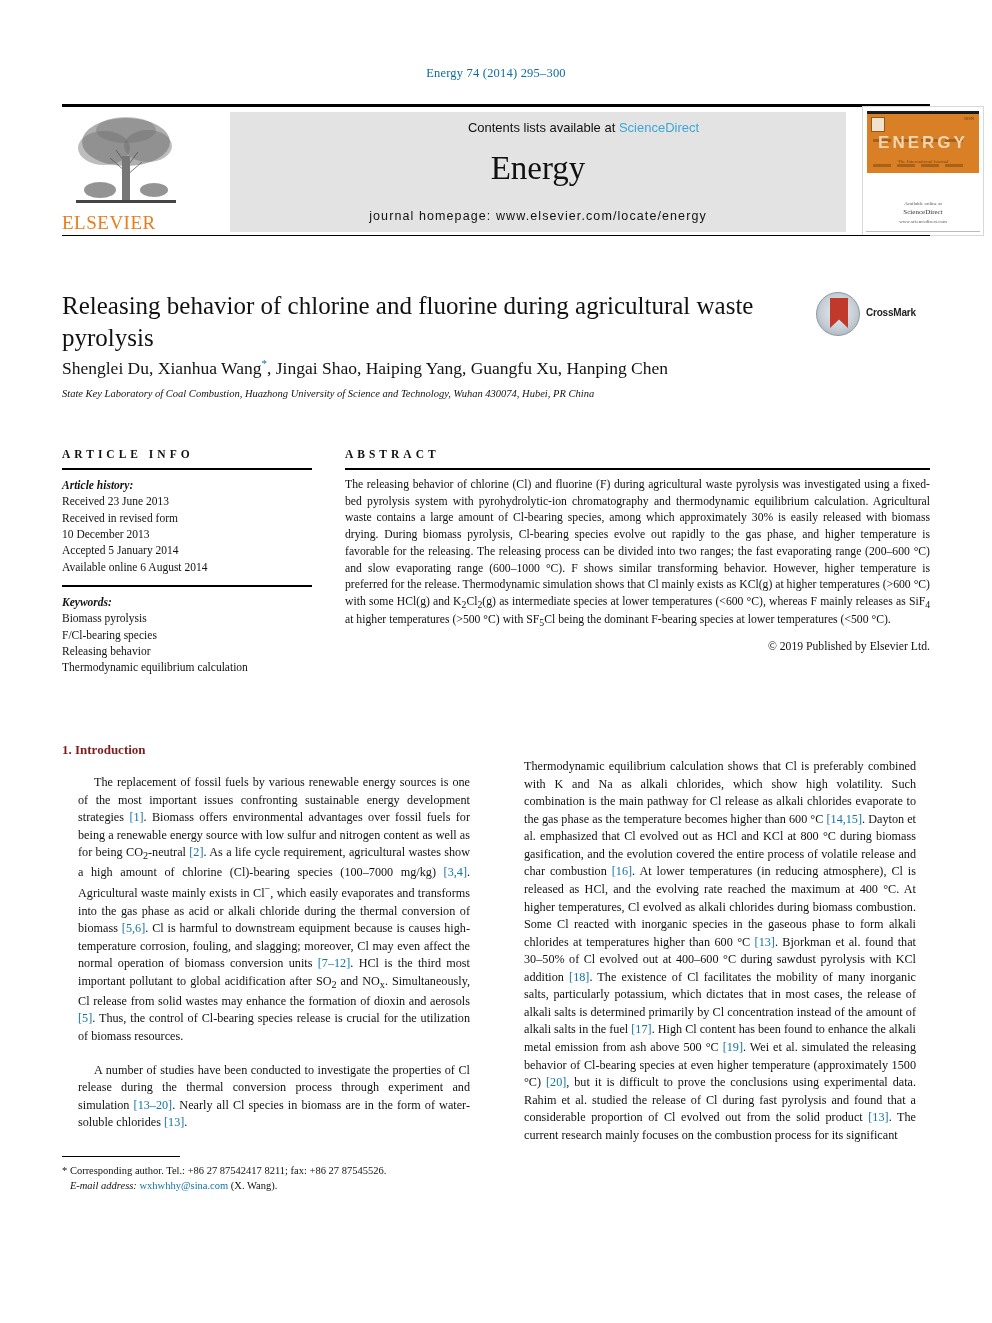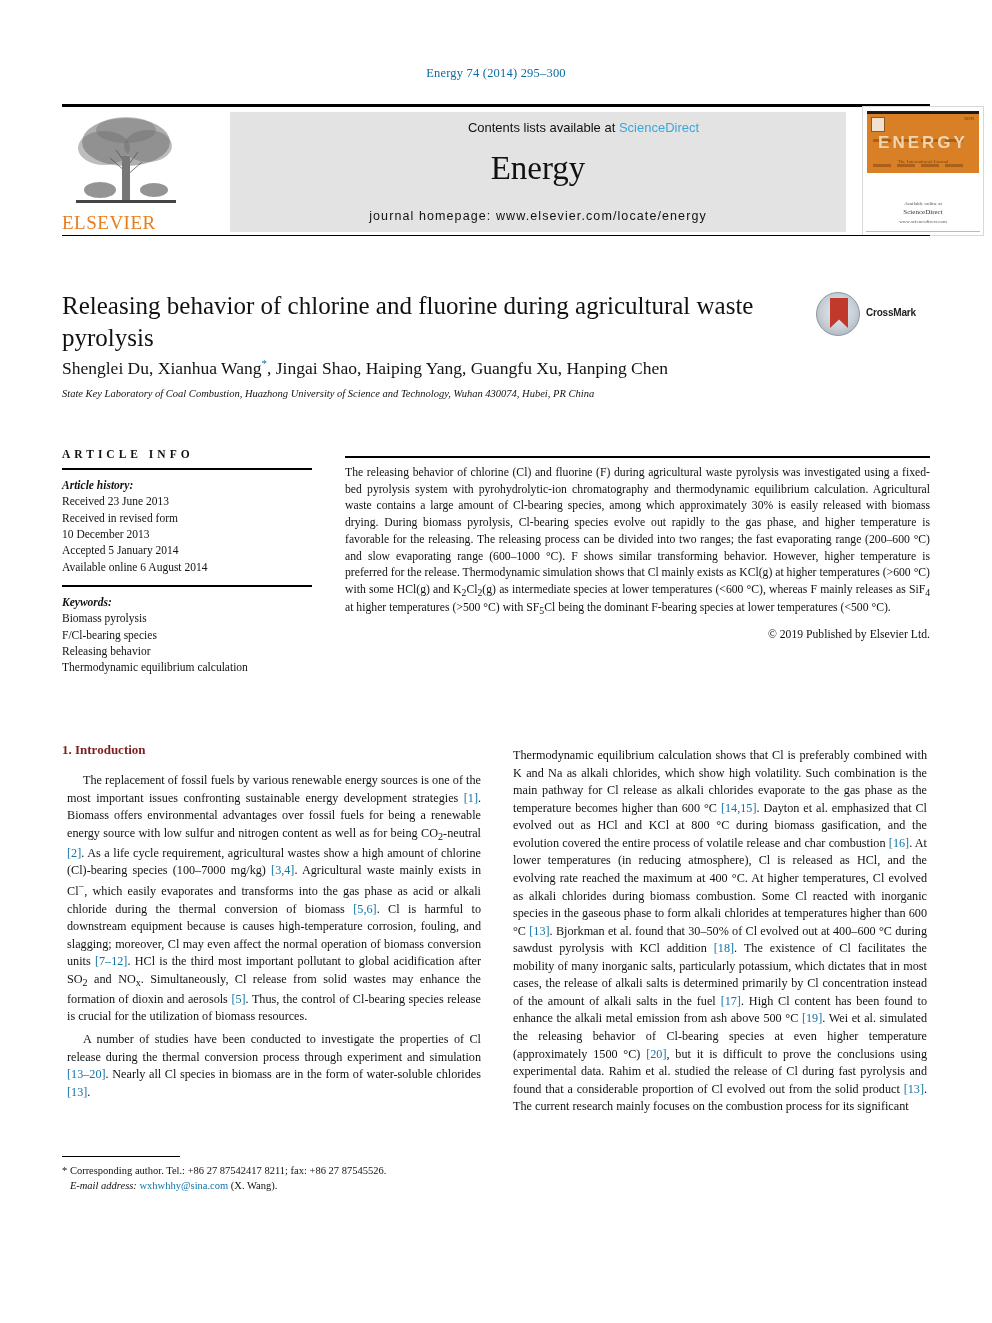--- a/index.html
+++ b/index.html
@@ -489,6 +489,7 @@
   </div>
 
   <div class="abs-col">
+    <div class="sec-head">ABSTRACT</div>
     <div class="hrule"></div>
     <div class="abstract-body">The releasing behavior of chlorine (Cl) and fluorine (F) during agricultural waste pyrolysis was investigated using a fixed-bed pyrolysis system with pyrohydrolytic-ion chromatography and thermodynamic equilibrium calculation. Agricultural waste contains a large amount of Cl-bearing species, among which approximately 30% is easily released with biomass drying. During biomass pyrolysis, Cl-bearing species evolve out rapidly to the gas phase, and higher temperature is favorable for the releasing. The releasing process can be divided into two ranges; the fast evaporating range (200–600 °C) and slow evaporating range (600–1000 °C). F shows similar transforming behavior. However, higher temperature is preferred for the release. Thermodynamic simulation shows that Cl mainly exists as KCl(g) at higher temperatures (&gt;600 °C) with some HCl(g) and K<sub>2</sub>Cl<sub>2</sub>(g) as intermediate species at lower temperatures (&lt;600 °C), whereas F mainly releases as SiF<sub>4</sub> at higher temperatures (&gt;500 °C) with SF<sub>5</sub>Cl being the dominant F-bearing species at lower temperatures (&lt;500 °C).</div>
     <div class="copyright">© 2019 Published by Elsevier Ltd.</div>

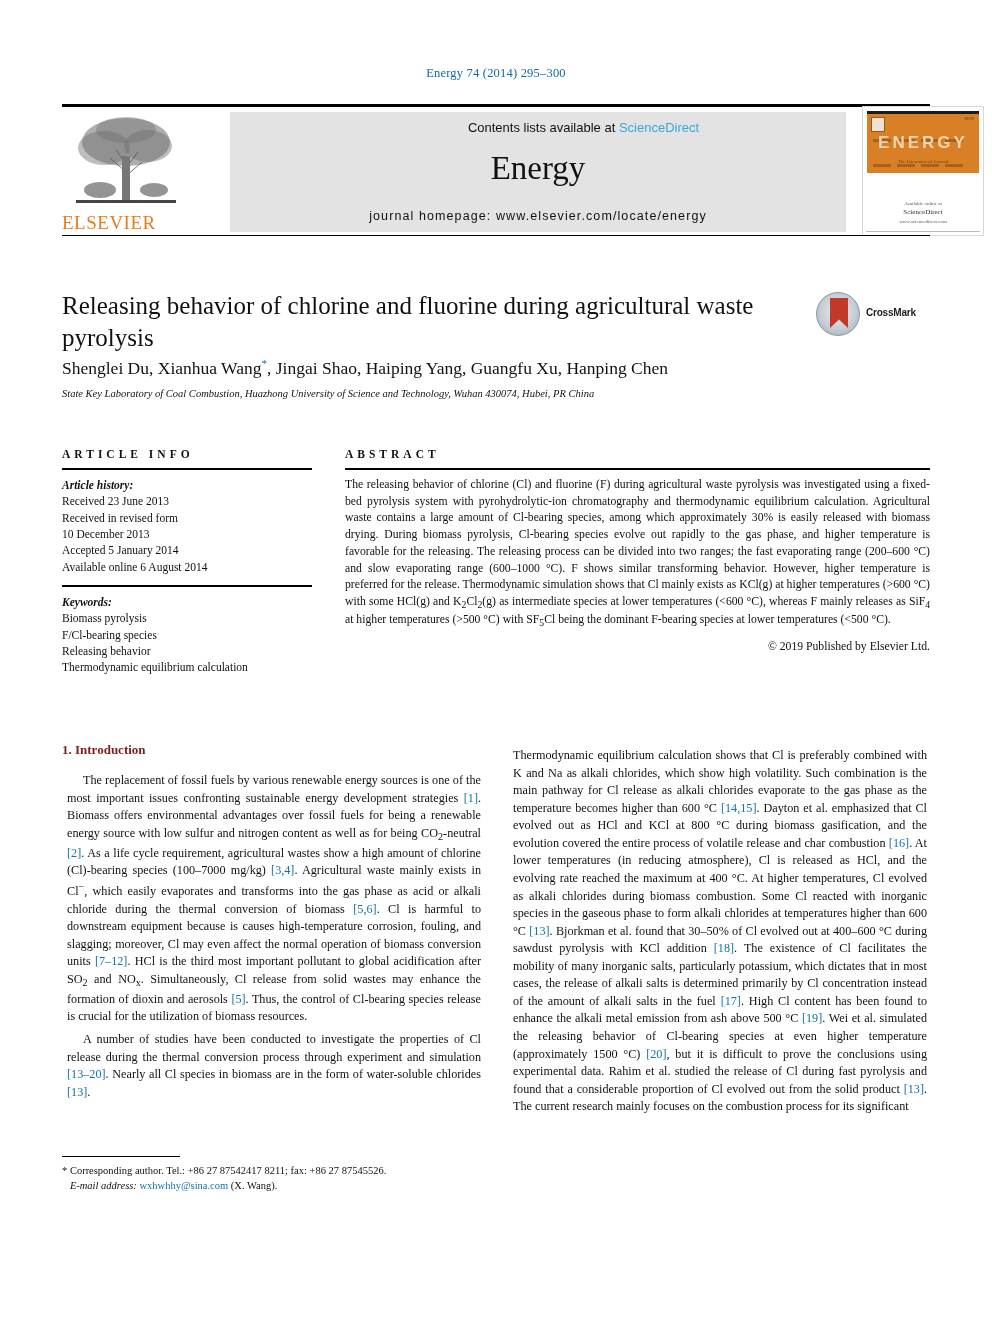--- a/index.html
+++ b/index.html
@@ -334,7 +334,7 @@
     text-align: justify;
     color: #111;
     text-indent: 16px;
-    margin: 5px;
+    margin: 16px;
   }
   .para + .para {
     margin-top: 0;

